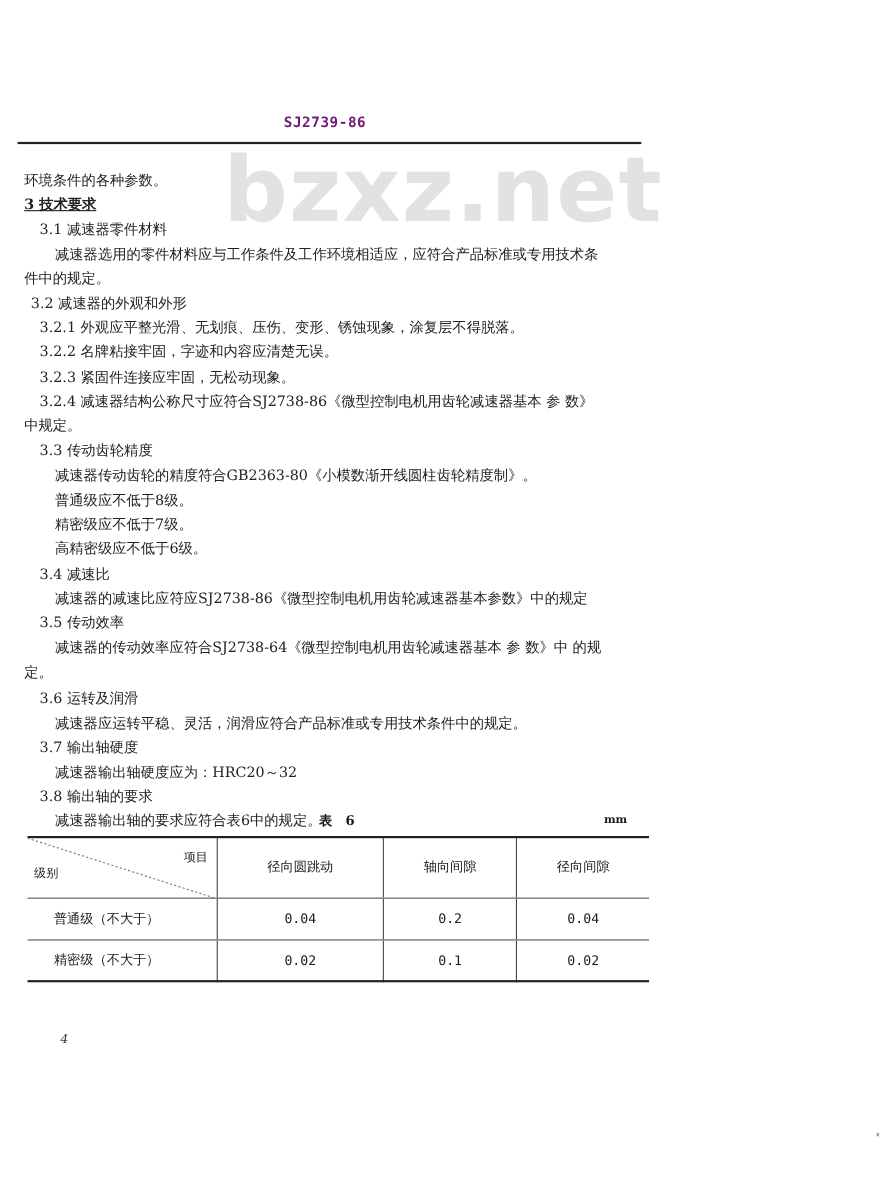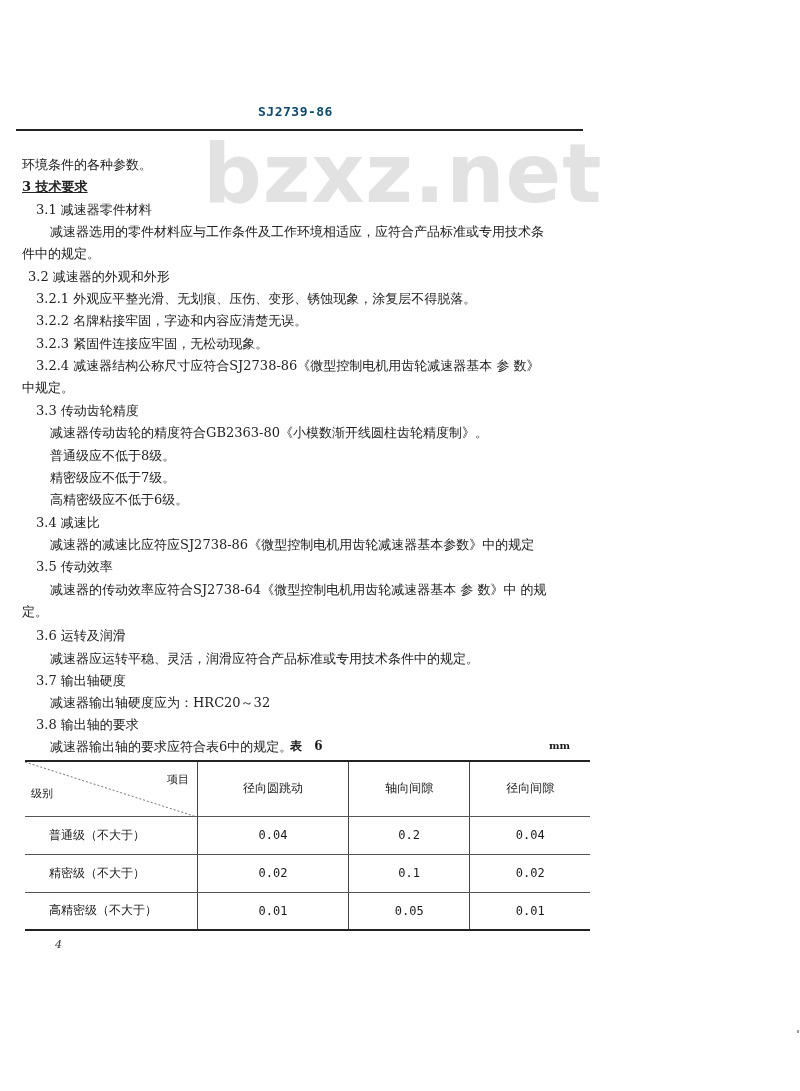--- a/index.html
+++ b/index.html
@@ -9,7 +9,7 @@
   }
   .header-code {
     position: absolute; left: 258px; top: 104px; font-family: "DejaVu Sans Mono", "Liberation Mono", monospace;
-    font-size: 13px; font-weight: bold; letter-spacing: 0.5px; color: #0c4a6e;
+    font-size: 13px; font-weight: bold; letter-spacing: 0.5px; color: #701a75;
   }
   .header-rule {
     position: absolute; left: 16px; top: 129px; width: 567px; height: 2px; background: #222;

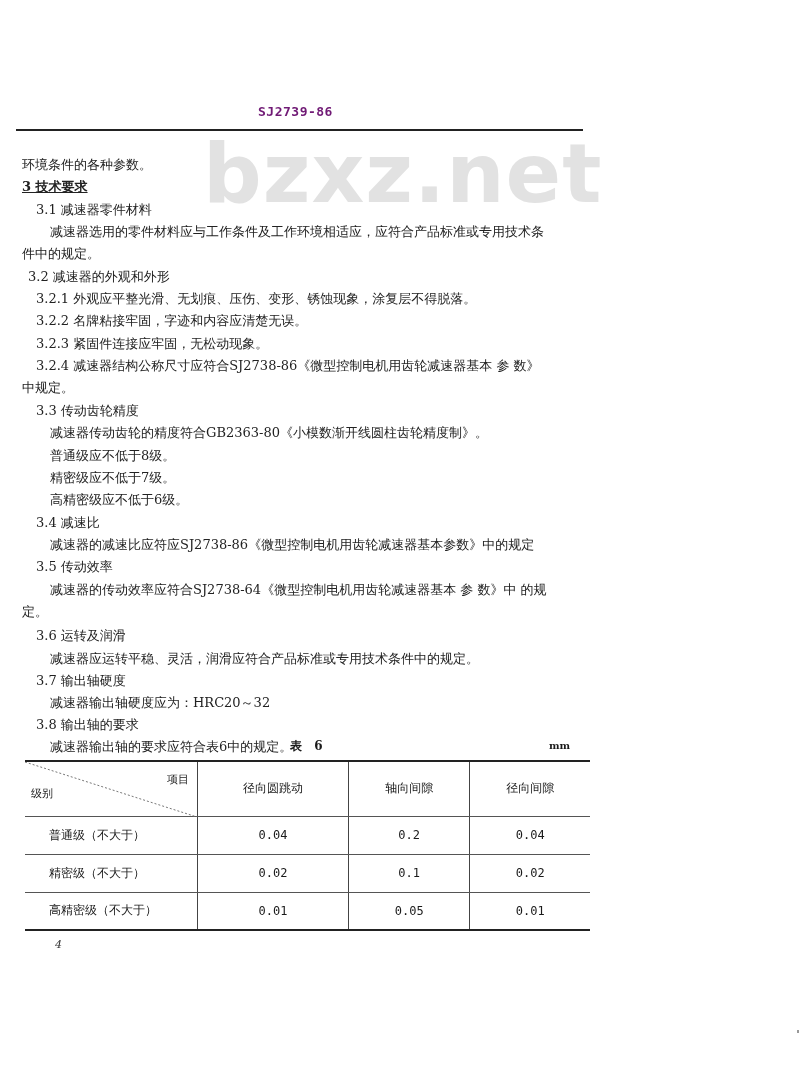--- a/index.html
+++ b/index.html
@@ -117,12 +117,6 @@
       <td class="vl num">0.1</td>
       <td class="vl num">0.02</td>
     </tr>
-    <tr class="body-row">
-      <td class="row-label">高精密级（不大于）</td>
-      <td class="vl num">0.01</td>
-      <td class="vl num">0.05</td>
-      <td class="vl num">0.01</td>
-    </tr>
   </tbody>
     </table>
 

